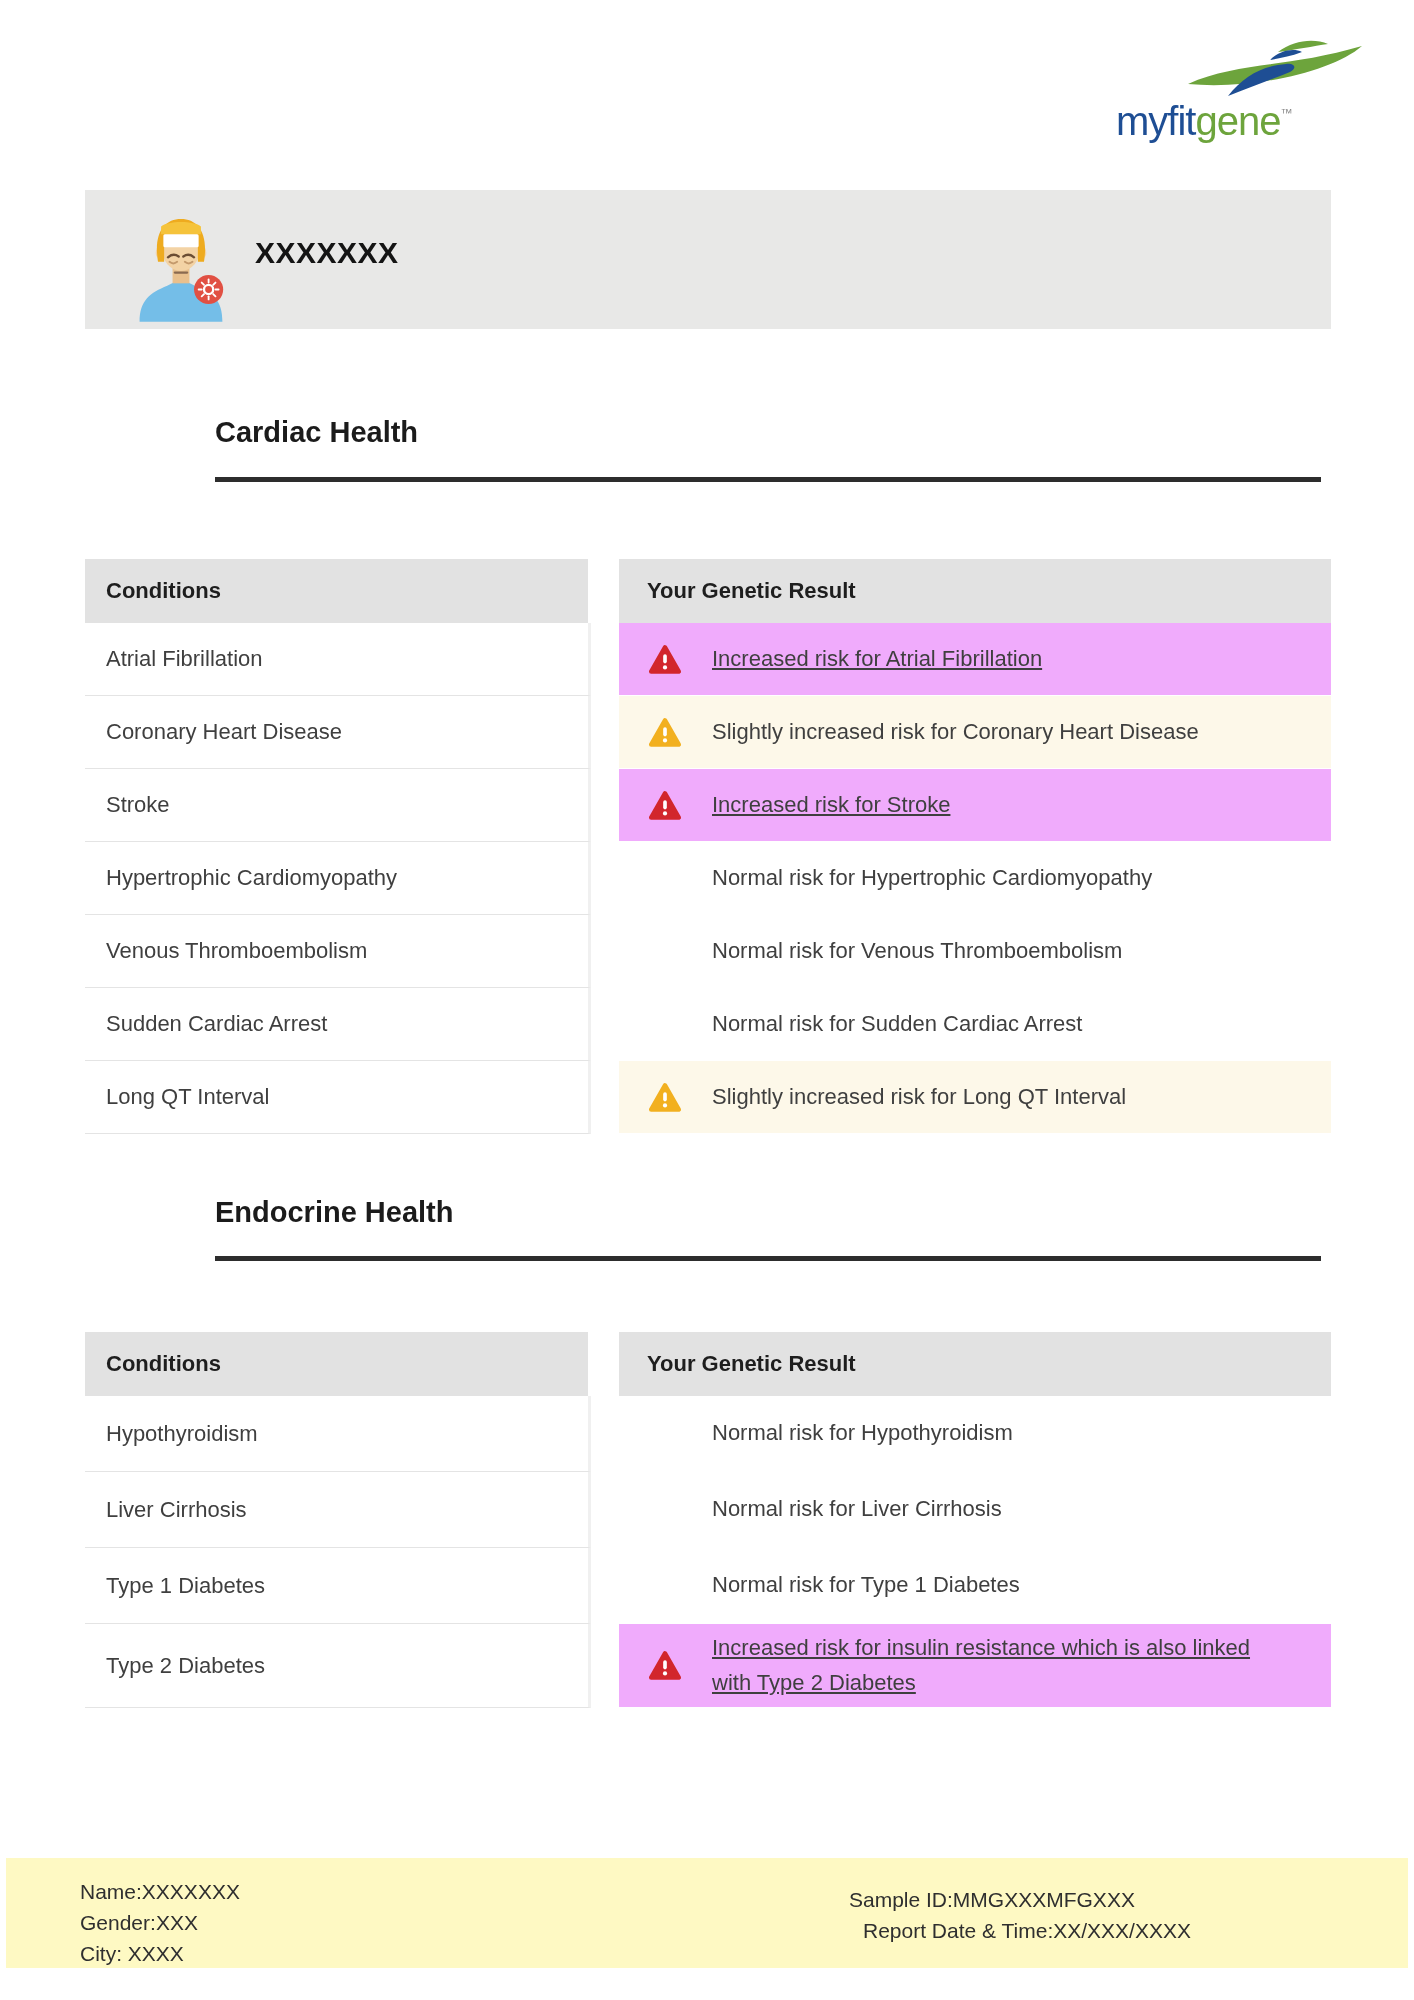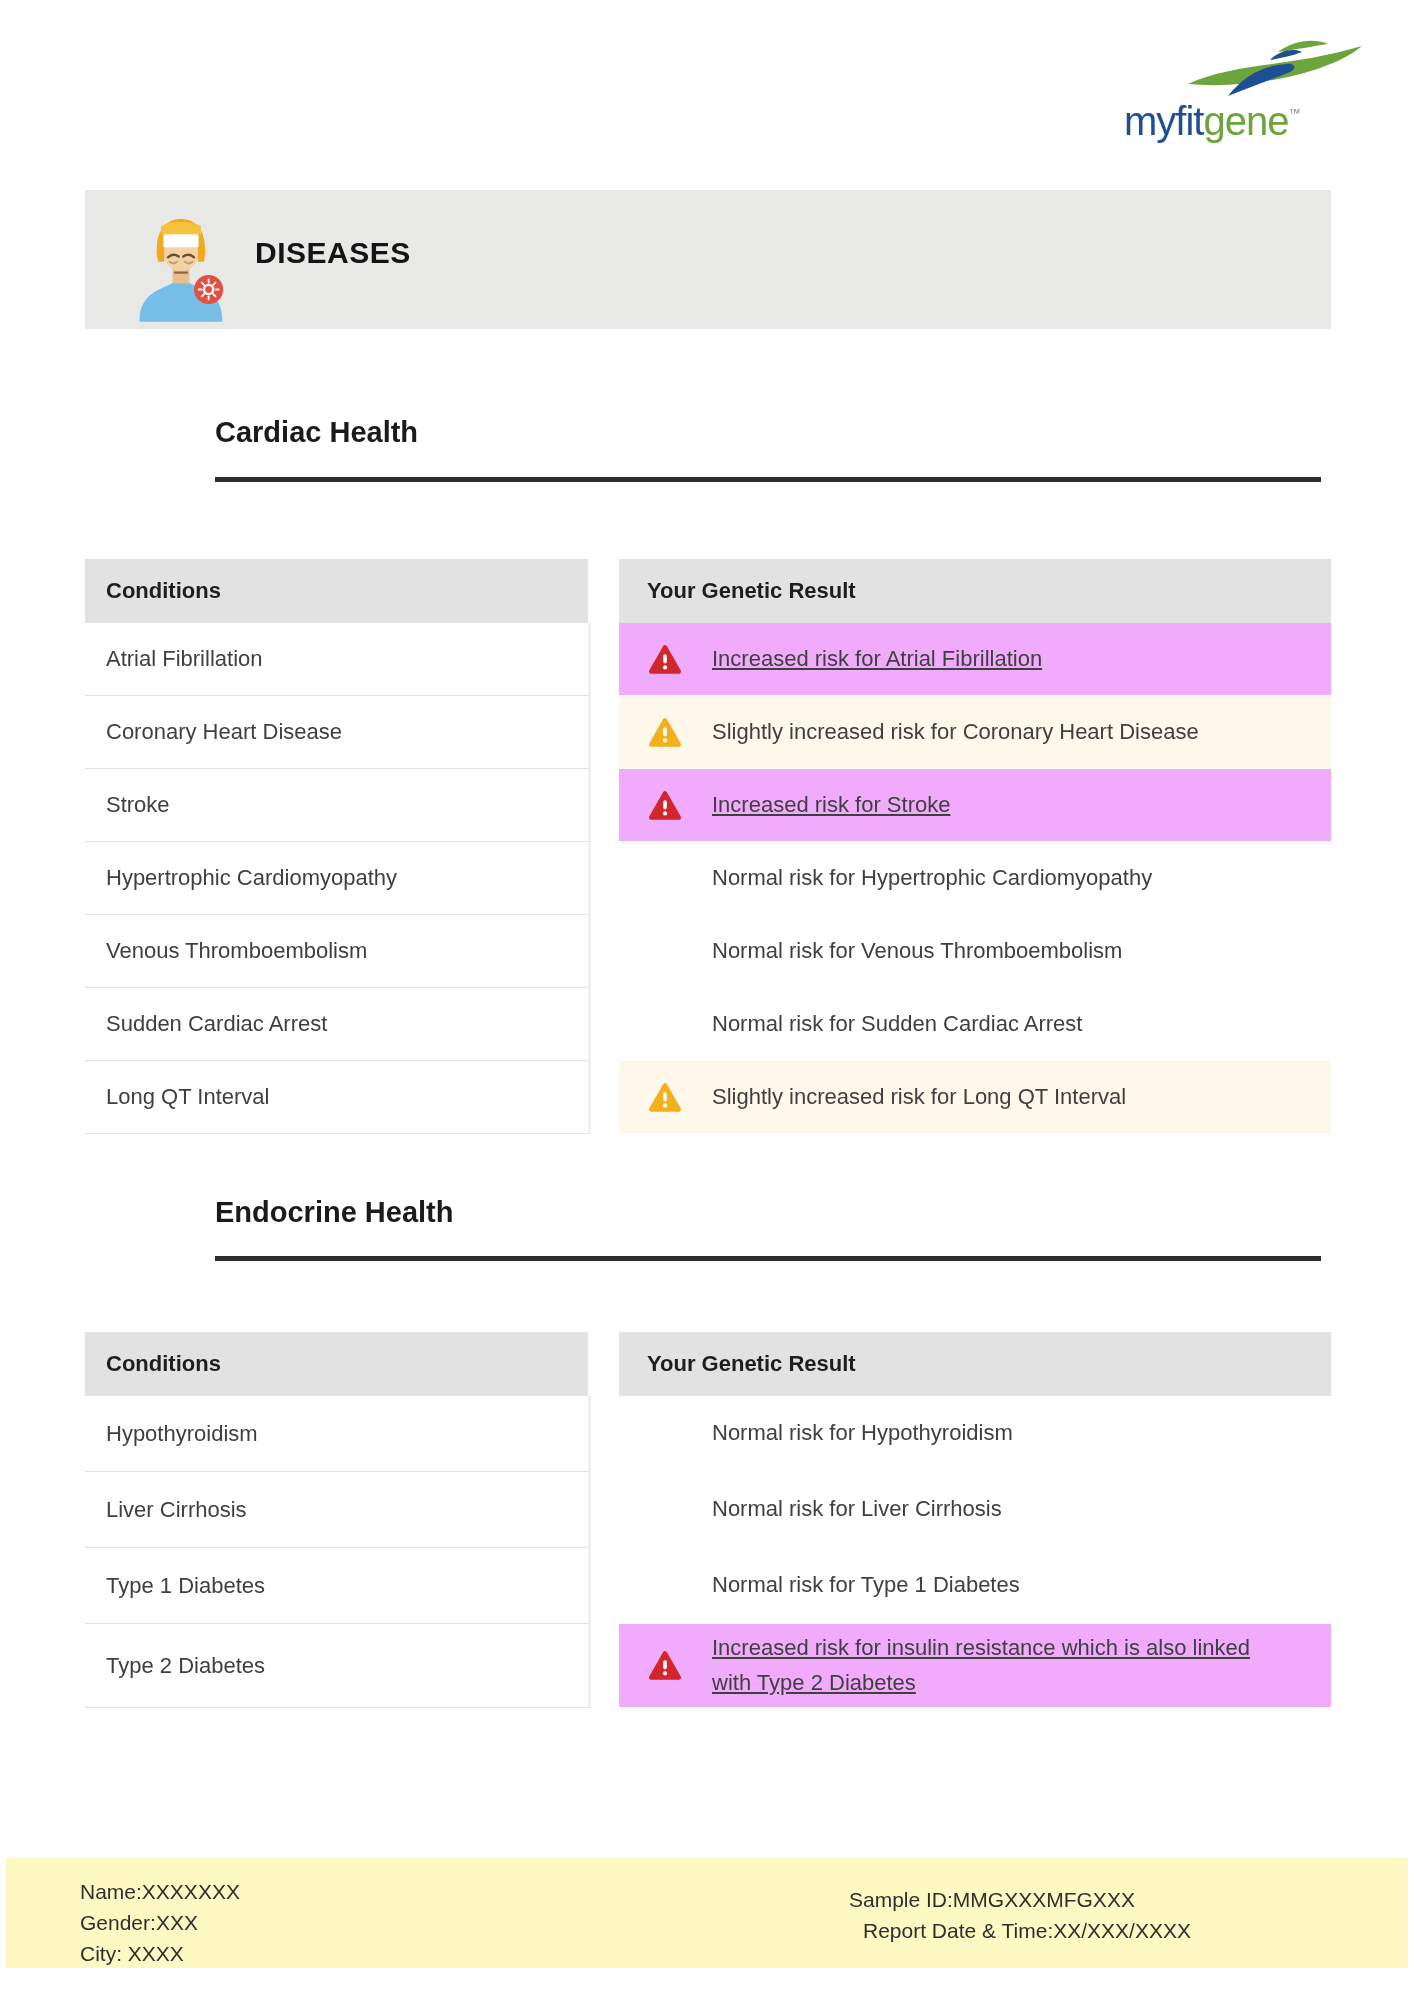--- a/index.html
+++ b/index.html
@@ -10,7 +10,7 @@
   
   .logo { position:absolute; top:36px; left:1104px; width:300px; height:108px; }
   .logo-swoosh { position:absolute; top:2px; left:78px; width:185px; height:62px; }
-  .logo-text { position:absolute; left:20px; bottom:0; font-size:40px; font-weight:500; letter-spacing:-1px; white-space:nowrap; }
+  .logo-text { position:absolute; left:12px; bottom:0; font-size:40px; font-weight:500; letter-spacing:-1px; white-space:nowrap; }
   .logo-blue { color:#1e4e94; }
   .logo-green { color:#6da43c; }
   .logo-tm { font-size:12px; color:#8a8a8a; vertical-align:18px; letter-spacing:0; }

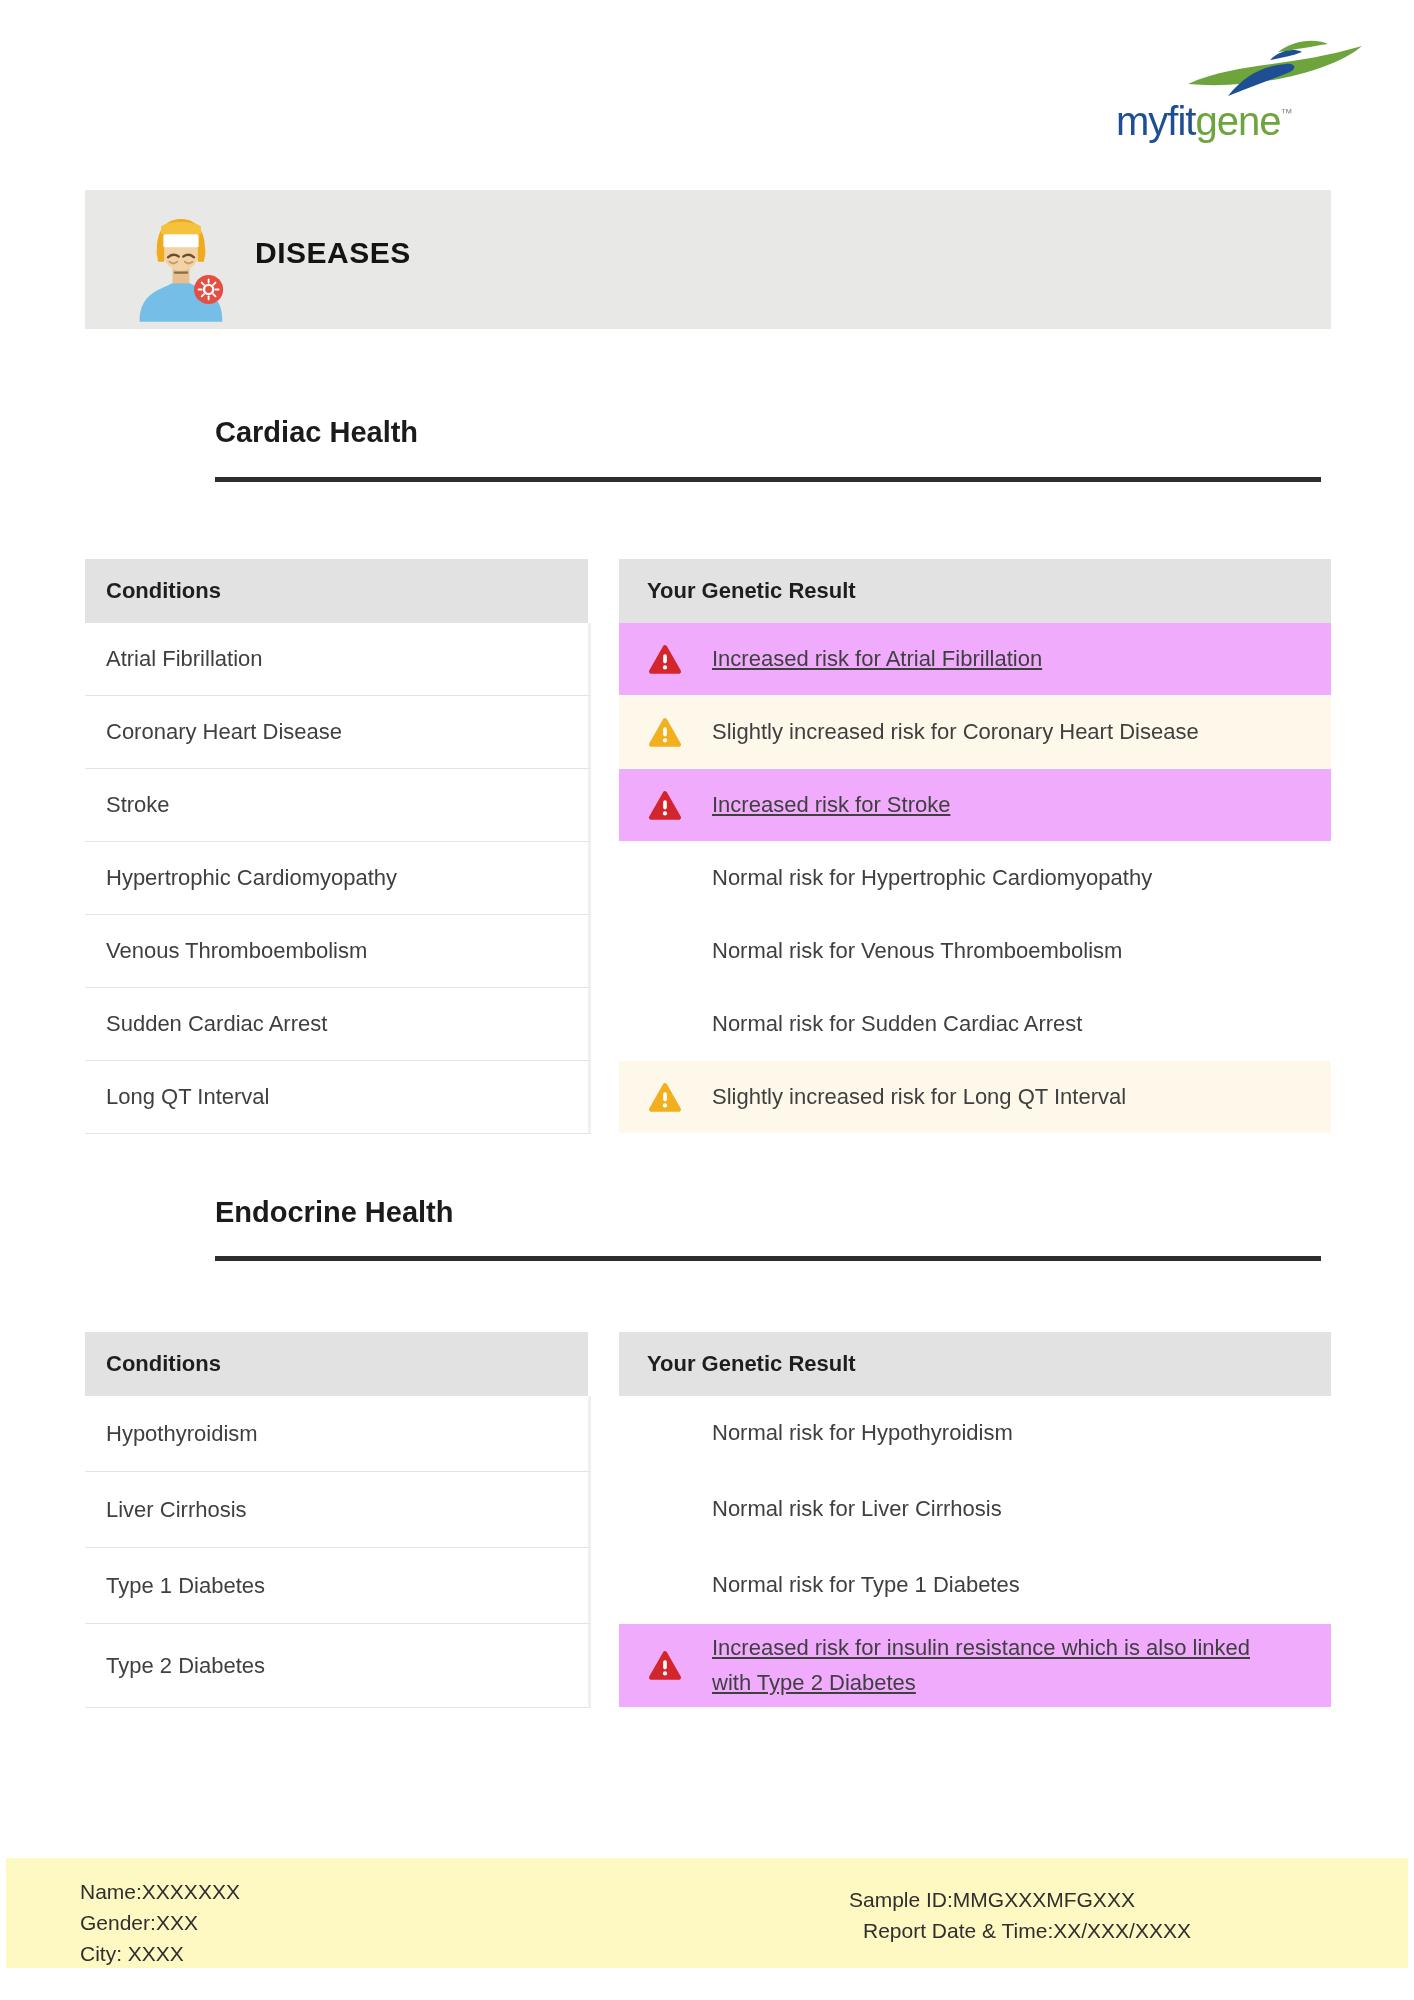--- a/index.html
+++ b/index.html
@@ -95,7 +95,7 @@
           <line x1="90" y1="104" x2="87" y2="107"></line>
       </g>
     </svg>
-    <div class="banner-title">DISEASES</div>
+    <div class="banner-title">XXXXXXX</div>
   </div>
 
   <div class="section-heading h1">Cardiac Health</div>

